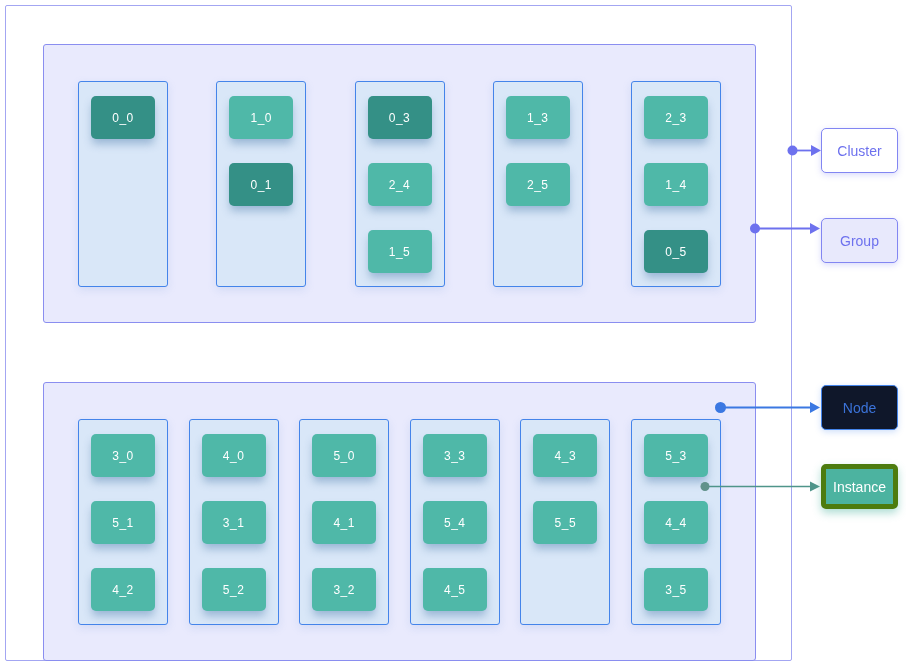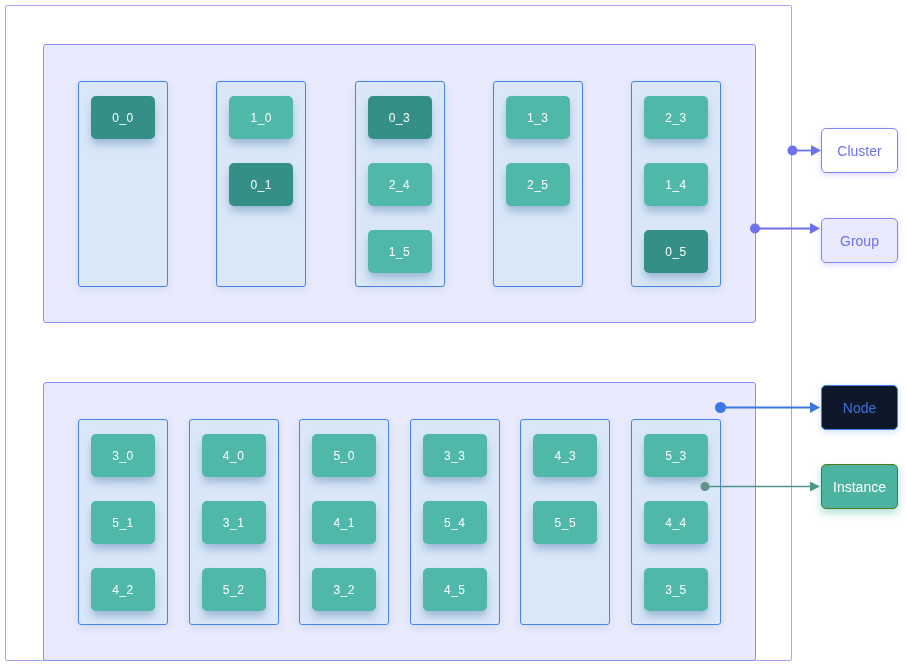--- a/index.html
+++ b/index.html
@@ -46,7 +46,7 @@
     box-shadow:0 2px 6px rgba(130,134,242,0.30);margin-top:12px;}
   .lb-node{top:385px;background:#0f172a;border:1.5px solid var(--node-border);color:#3b73d9;
     box-shadow:0 2px 6px rgba(68,132,234,0.25);}
-  .lb-instance{top:464px;background:#4cb3a0;border:1px solid #4d7c0f;color:#ffffff;
+  .lb-instance{top:464px;background:#4cb3a0;border:5px solid #4d7c0f;color:#ffffff;
     box-shadow:0 4px 9px rgba(76,179,160,0.45);}
 
   .connectors{position:absolute;left:0;top:0;width:906px;height:669px;pointer-events:none;}

